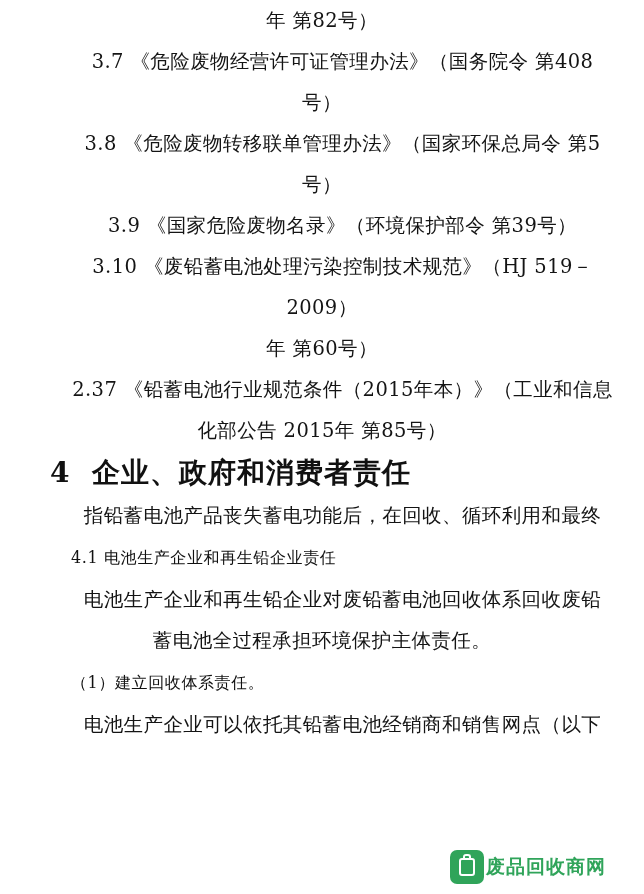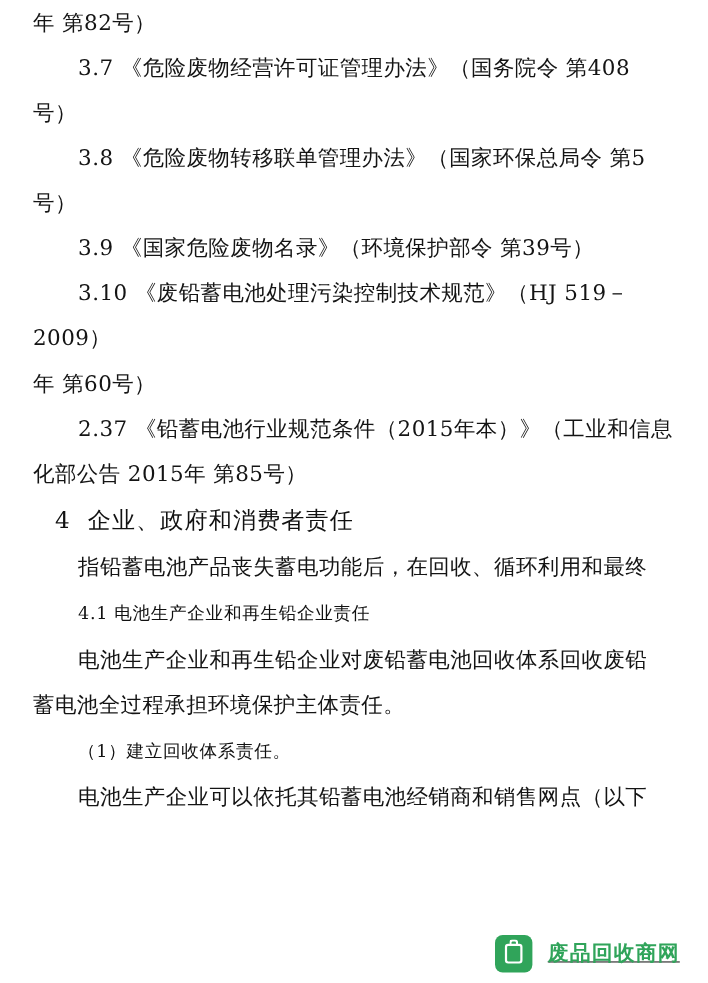--- a/index.html
+++ b/index.html
@@ -51,6 +51,7 @@
   }
   .blk {
     margin: 0;
+    text-align: center;
   }
   .footer {
     position: absolute;

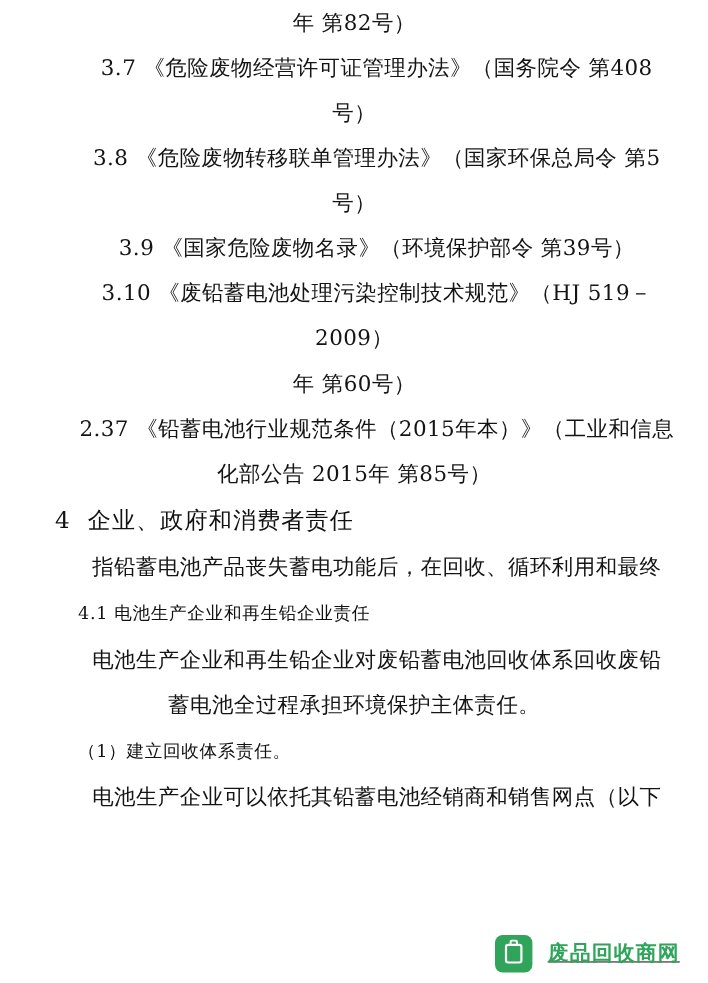--- a/index.html
+++ b/index.html
@@ -36,8 +36,8 @@
     padding-left: 20px;
   }
   .heading {
-    font-weight: normal;
-    font-size: 21px;
+    font-weight: bold;
+    font-size: 28px;
     line-height: 44px;
     letter-spacing: 1px;
     white-space: pre;

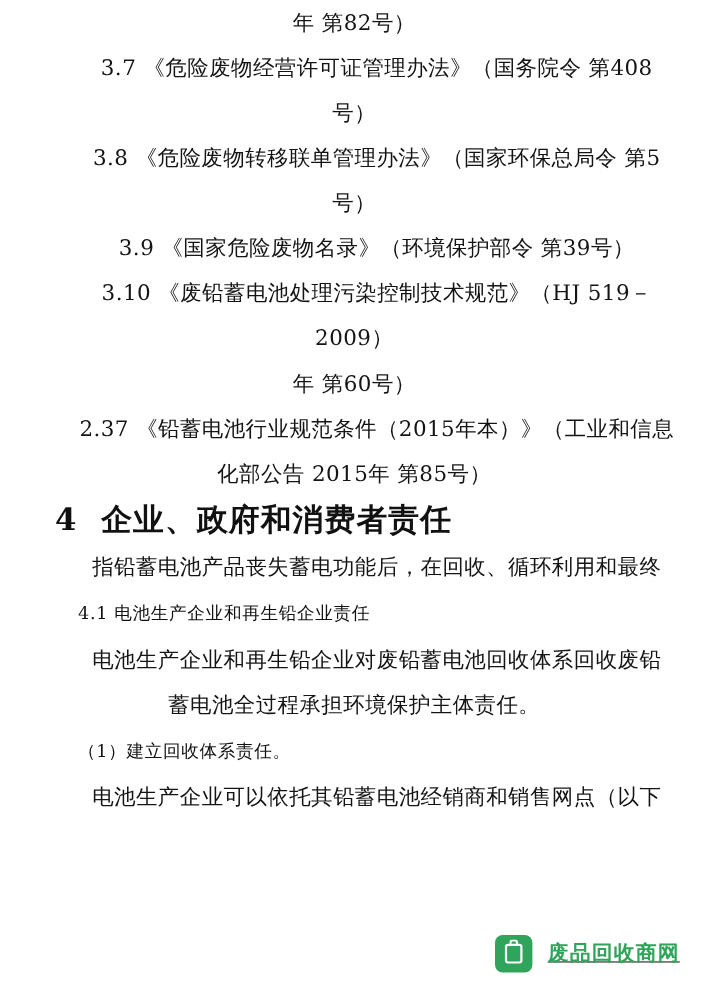--- a/index.html
+++ b/index.html
@@ -72,9 +72,8 @@
     height: 42px;
     display: flex;
     align-items: center;
-    gap: 14px;
+    gap: 2px;
     opacity: 0.92;
-    text-decoration: underline;
   }
   .wm-badge {
     width: 34px;

